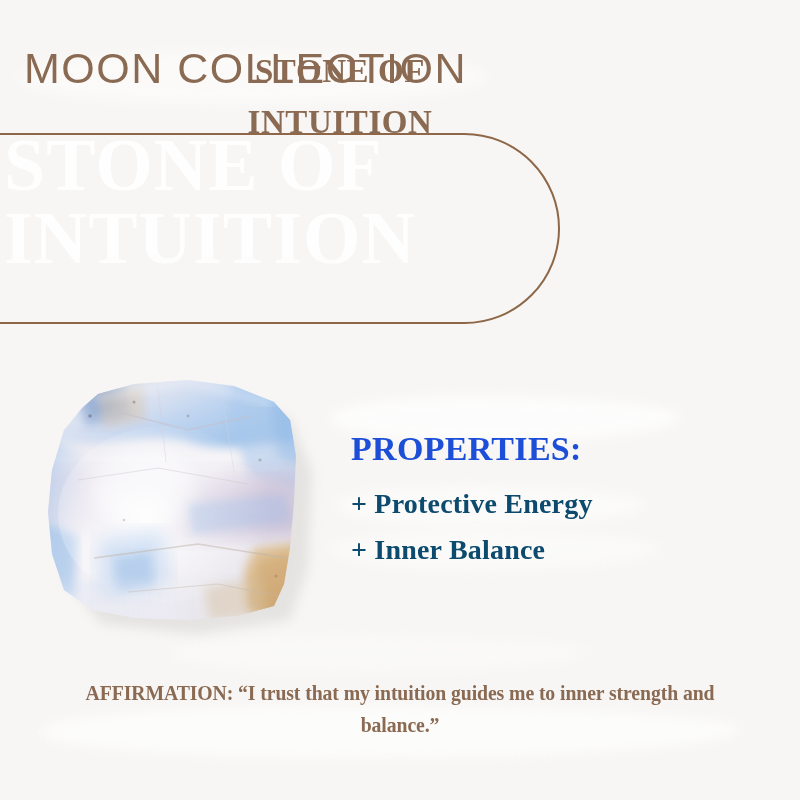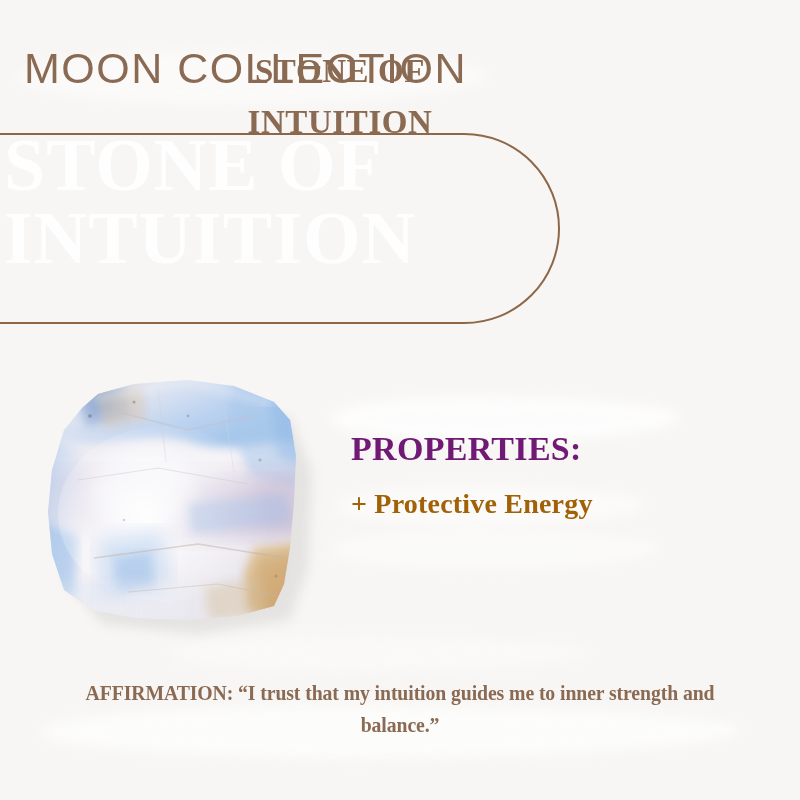--- a/index.html
+++ b/index.html
@@ -125,7 +125,7 @@
     font-size: 34px;
     line-height: 1.1;
     letter-spacing: .3px;
-    color: #701a75;
+    color: #1d4ed8;
     margin-bottom: 14px;
   }
   .prop-list { list-style: none; }

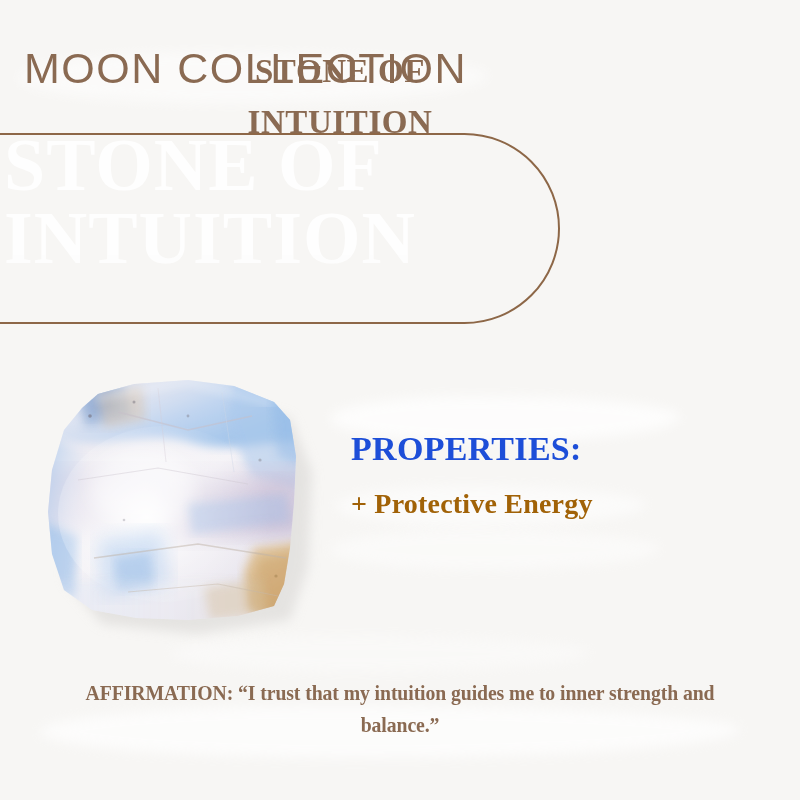--- a/index.html
+++ b/index.html
@@ -135,7 +135,7 @@
     font-size: 28px;
     line-height: 1.64;
     letter-spacing: .2px;
-    color: #a16207;
+    color: #0c4a6e;
     white-space: nowrap;
   }
 

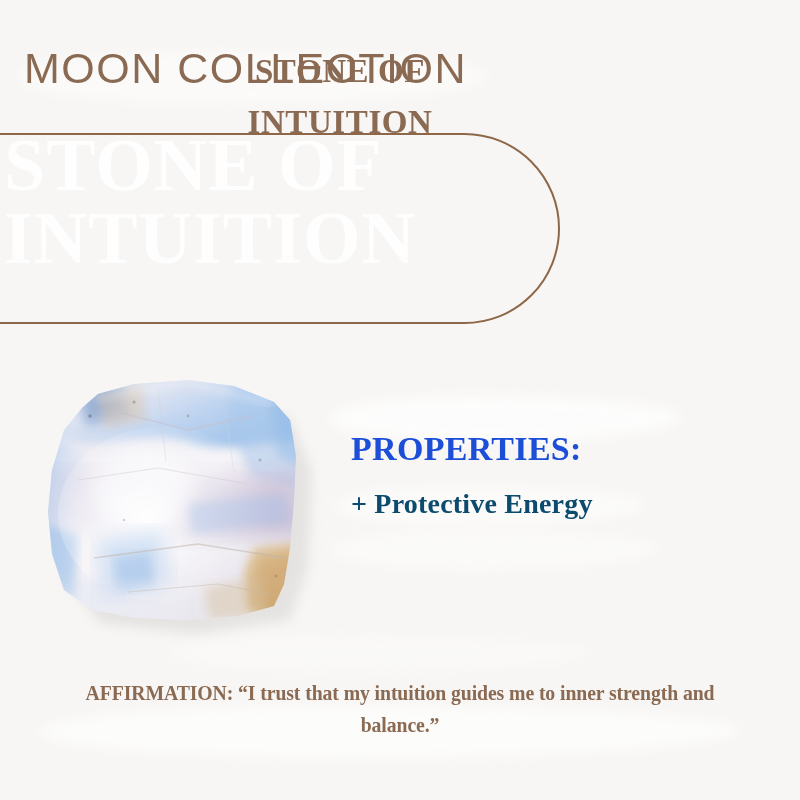--- a/index.html
+++ b/index.html
@@ -306,6 +306,7 @@
   <div class="properties-heading">PROPERTIES:</div>
   <ul class="prop-list">
     <li class="prop-item">+ Protective Energy</li>
+    <li class="prop-item">+ Inner Balance</li>
   </ul>
 </div>
 

